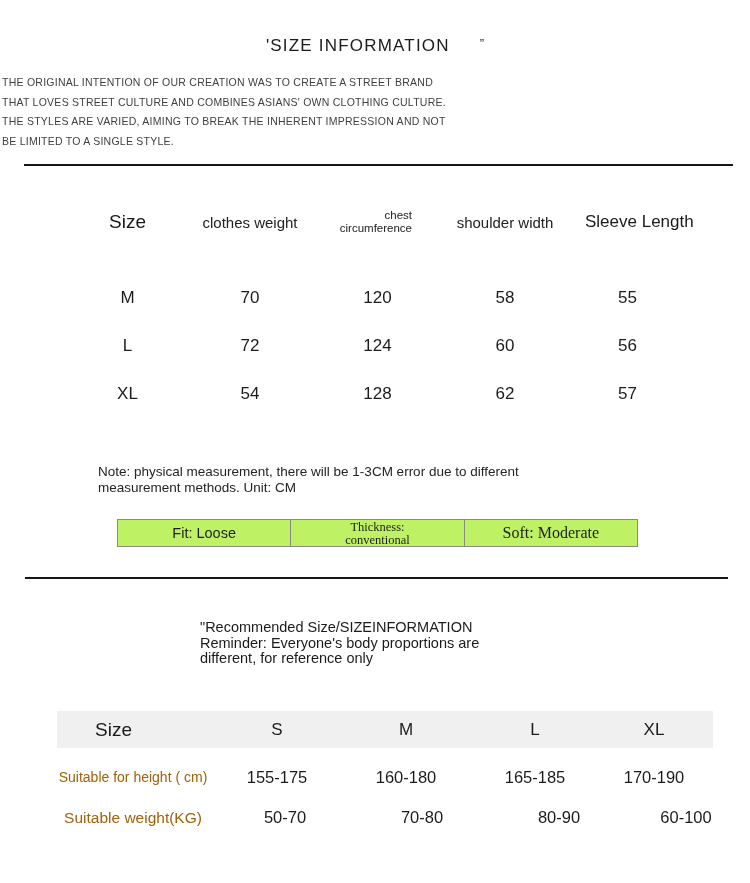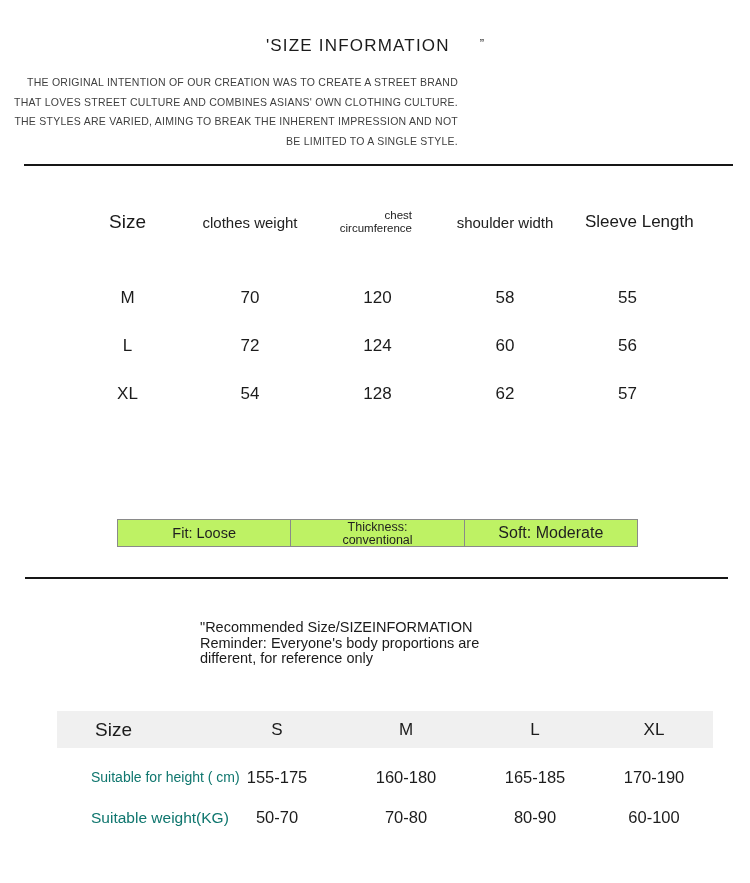--- a/index.html
+++ b/index.html
@@ -28,7 +28,6 @@
   
   .intro {
     position: absolute; top: 73px; left: 2px; width: 456px;
-    text-align: right;
     font-size: 10.5px; line-height: 19.5px; letter-spacing: 0.25px;
     color: #3f3f3f; font-weight: 400;
   }

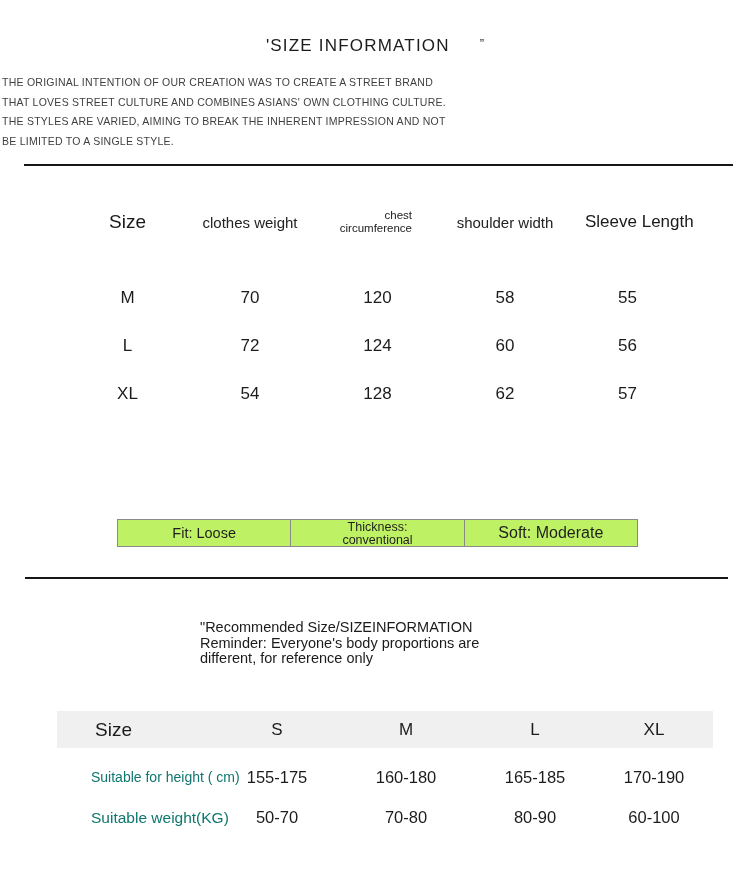--- a/index.html
+++ b/index.html
@@ -159,6 +159,7 @@
     <div>57</div>
   </div>
 
+  <div class="note">Note: physical measurement, there will be 1-3CM error due to different measurement methods. Unit: CM</div>
 
   <div class="attr-boxes">
     <div class="attr-cell attr-fit">

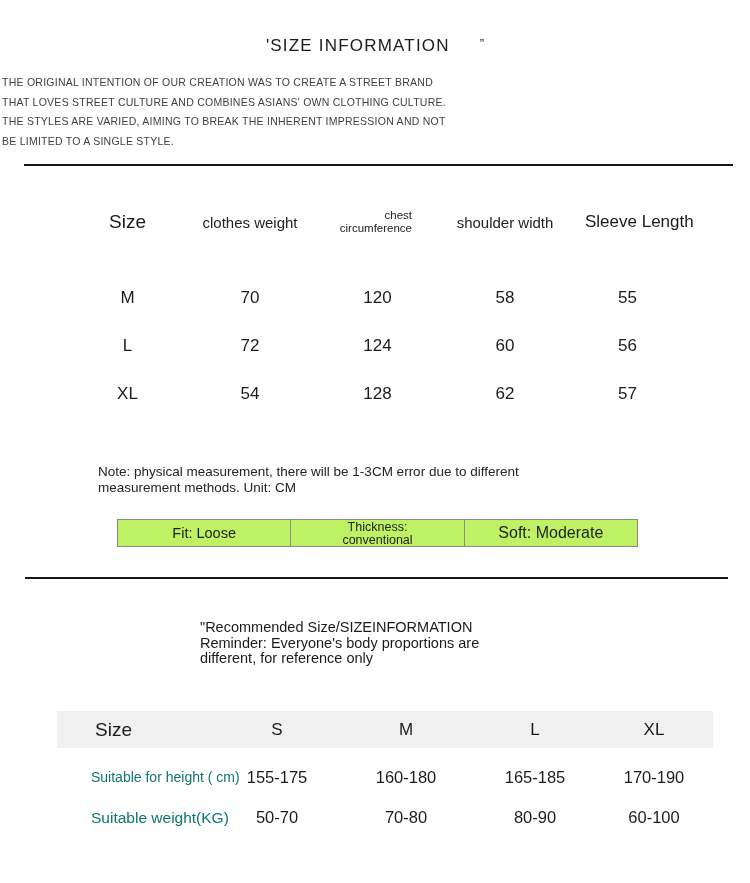--- a/index.html
+++ b/index.html
@@ -76,7 +76,7 @@
     display: flex; flex-direction: column; justify-content: center; align-items: center;
     color: #1f1f1f;
   }
-  .attr-cell + .attr-cell { border-left: 1px solid #8a8a8a; }
+  .attr-cell + .attr-cell { border-left: 1px solid #8a8a8a; font-family: Liberation Serif, serif; }
   .attr-fit { font-size: 14.5px; }
   .attr-thickness { font-size: 12.5px; line-height: 13px; padding-top: 2px; }
   .attr-soft { font-size: 16px; }

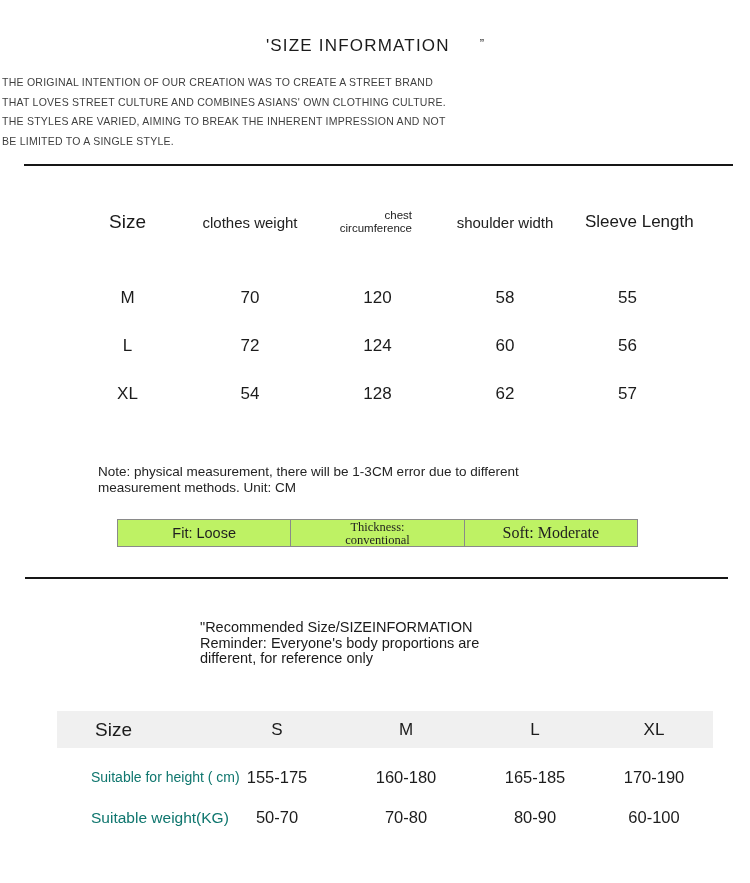--- a/index.html
+++ b/index.html
@@ -104,9 +104,8 @@
   .t2-header .h-col { font-size: 17px; color: #1c1c1c; }
   .t2-row { font-size: 16.5px; color: #1c1c1c; }
   .t2-row .row-label {
-    text-align: left; font-size: 14px; line-height: 15px; color: #0f766e;
+    text-align: center; font-size: 14px; line-height: 15px; color: #a16207;
     white-space: normal;
-    margin-left: 34px;
   }
   .t2-row .row-label .inner { width: 152px; }
   .t2-row-height { top: 758px; height: 38px; }

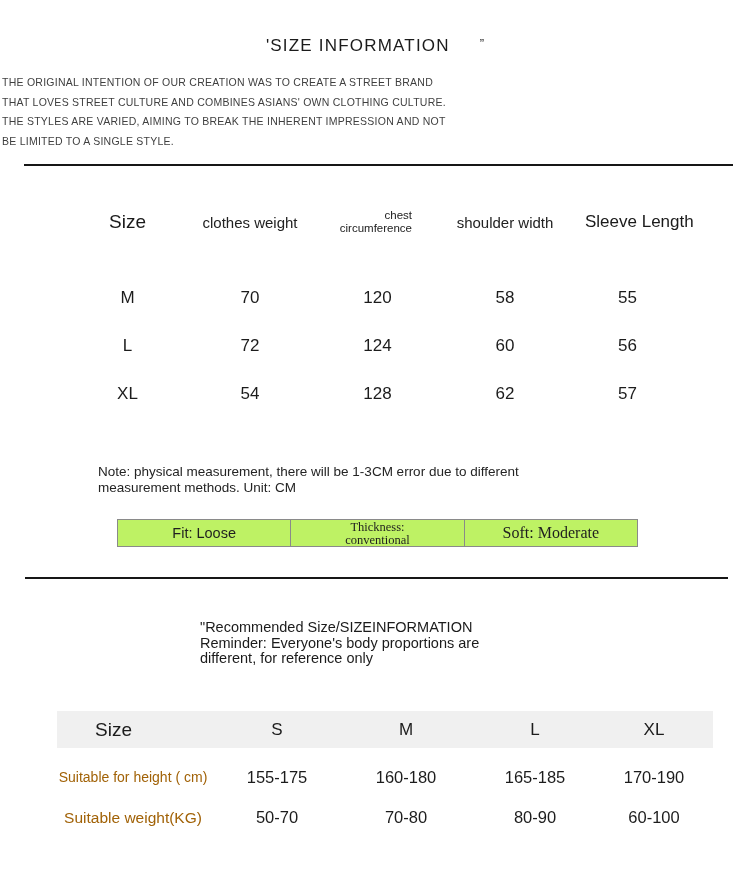--- a/index.html
+++ b/index.html
@@ -109,7 +109,7 @@
   }
   .t2-row .row-label .inner { width: 152px; }
   .t2-row-height { top: 758px; height: 38px; }
-  .t2-row-weight { top: 804px; height: 26px; }
+  .t2-row-weight { top: 804px; height: 26px; gap: 8px; }
   .t2-row-weight .row-label { font-size: 15.5px; }
 </style>
 </head>

